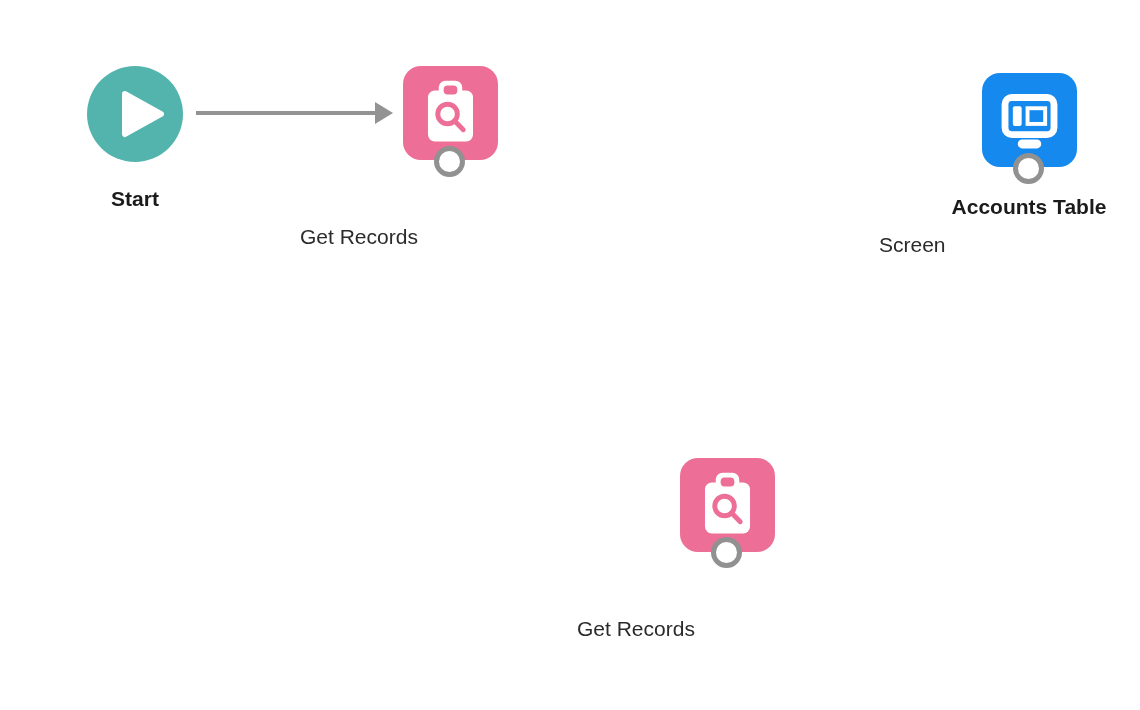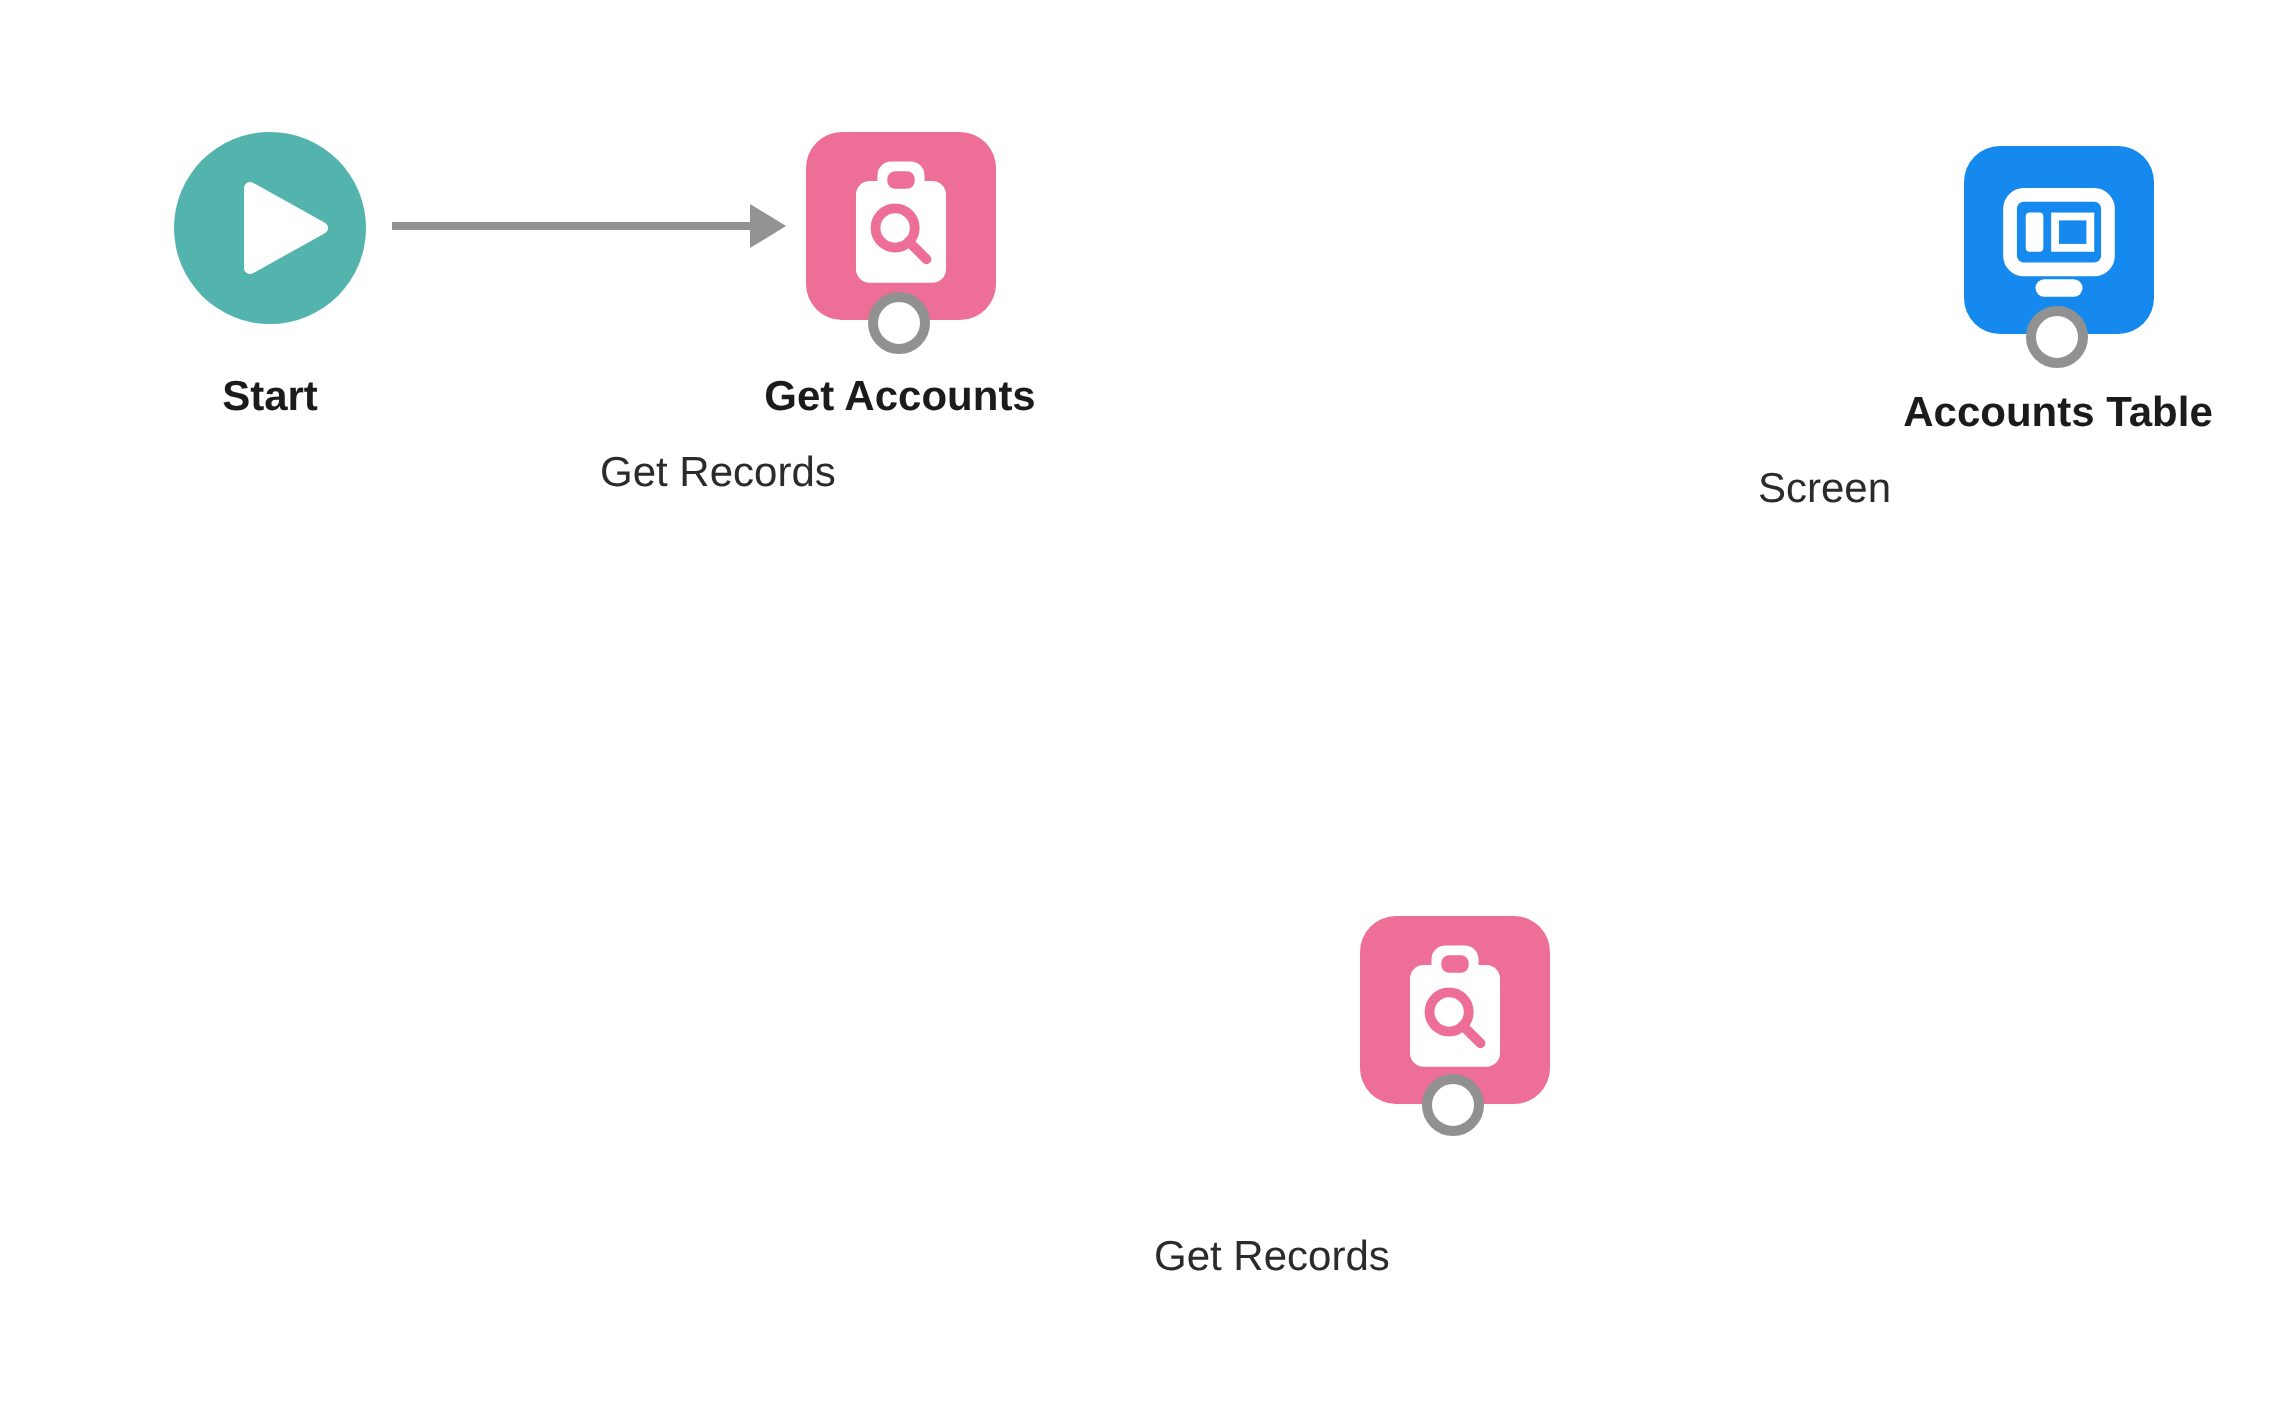--- a/index.html
+++ b/index.html
@@ -99,7 +99,6 @@
     </svg>
   </div>
   <div class="abs port-ring" style="left:386px; top:146px;"></div>
-  <div class="abs node-label" style="left:252px; top:186px;">Get Accounts</div>
   <div class="abs node-sublabel" style="left:252px; top:224px;">Get Records</div>
 
   <div class="abs elem-square blue" style="left:934px; top:73px;">

